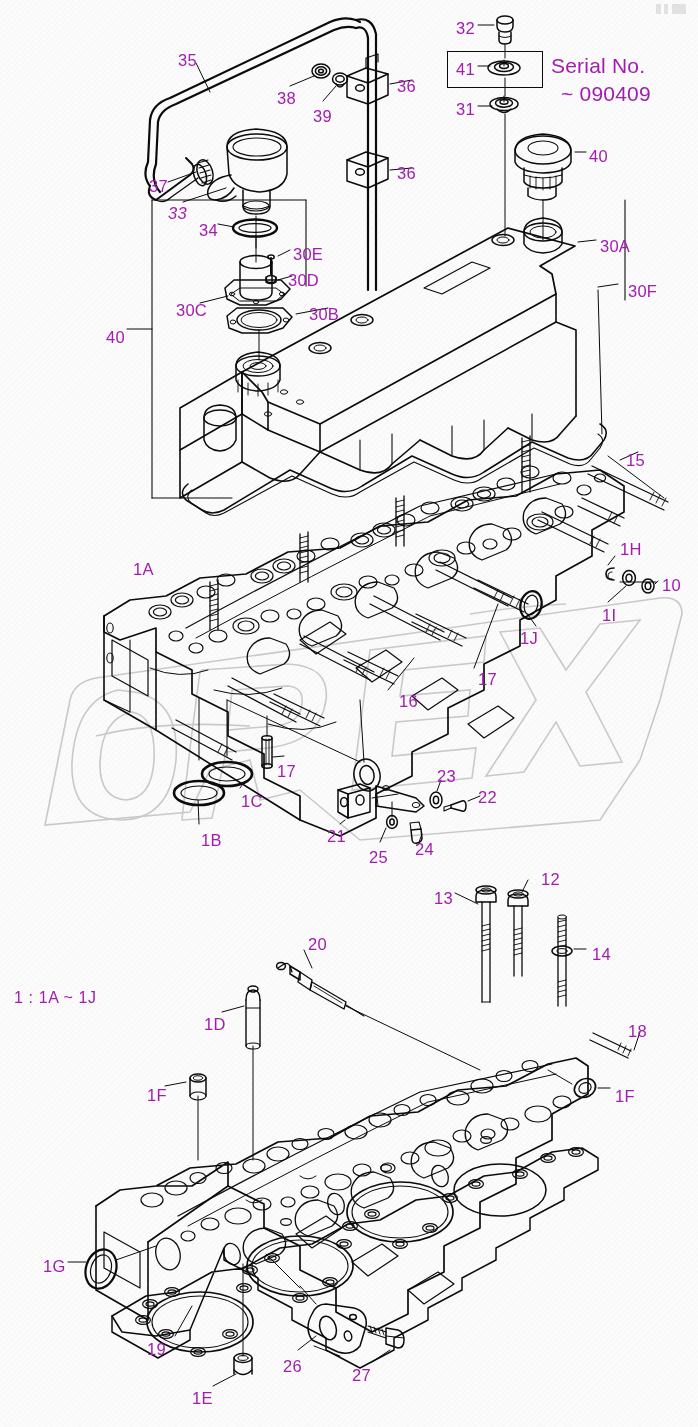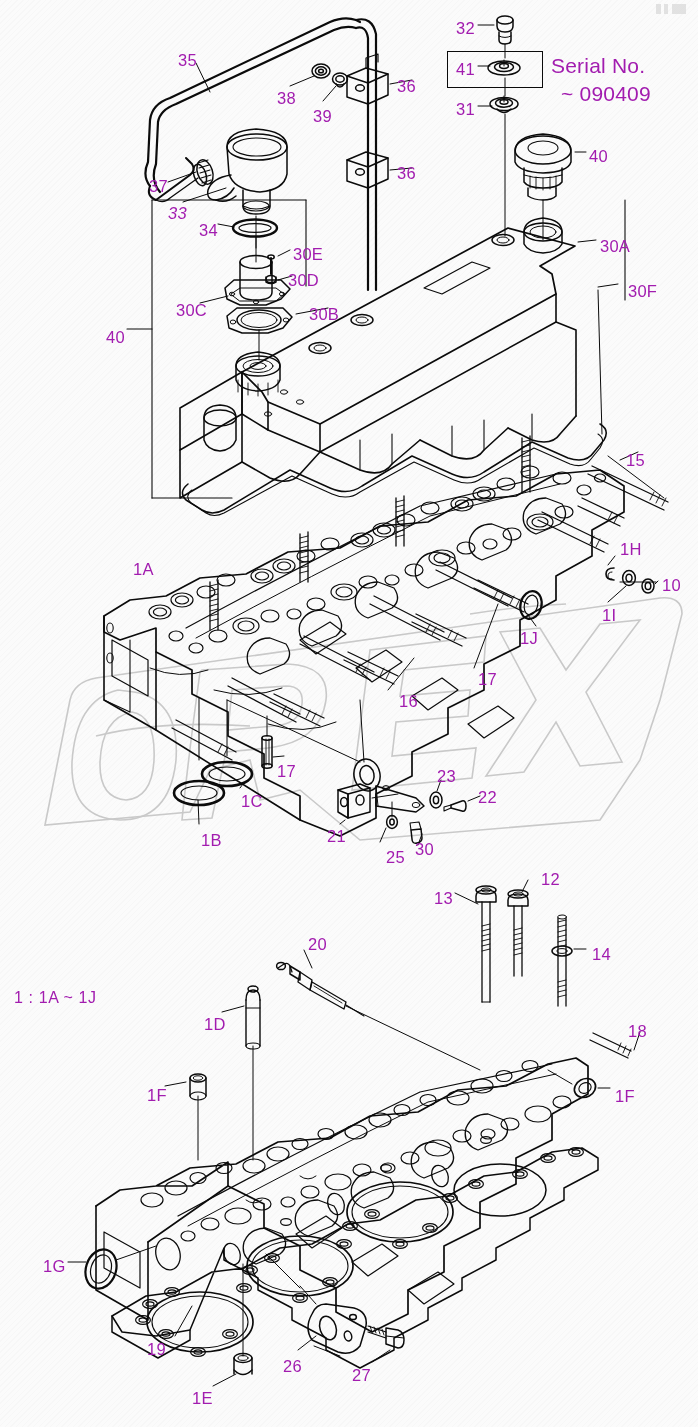--- a/index.html
+++ b/index.html
@@ -801,7 +801,7 @@
       <div class="lbl" style="left: 241px; top: 793px;">1C</div>
       <div class="lbl" style="left: 201px; top: 832px;">1B</div>
       <div class="lbl" style="left: 327px; top: 828px;">21</div>
-      <div class="lbl" style="left: 386px; top: 849px;">25</div>
+      <div class="lbl" style="left: 369px; top: 849px;">25</div>
       <div class="lbl" style="left: 415px; top: 841px;">30</div>
       <div class="lbl" style="left: 437px; top: 768px;">23</div>
       <div class="lbl" style="left: 478px; top: 789px;">22</div>

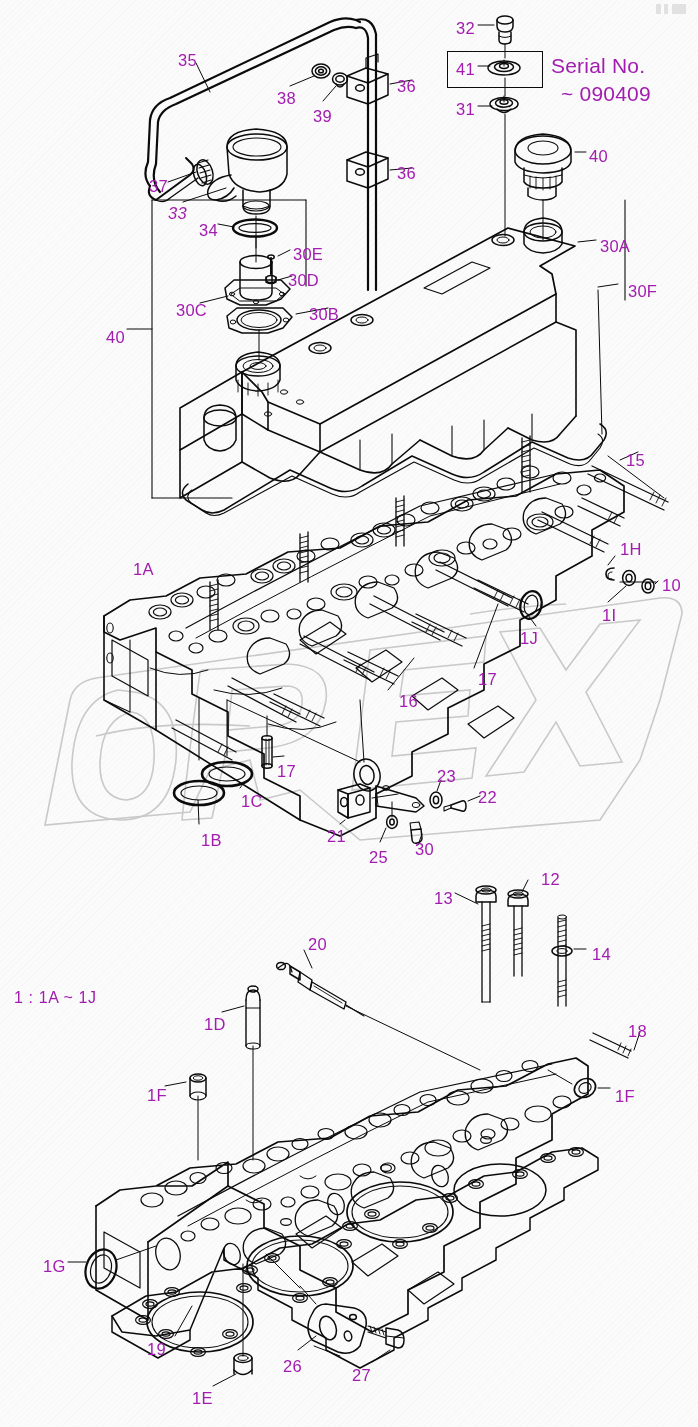--- a/index.html
+++ b/index.html
@@ -802,7 +802,7 @@
       <div class="lbl" style="left: 201px; top: 832px;">1B</div>
       <div class="lbl" style="left: 327px; top: 828px;">21</div>
       <div class="lbl" style="left: 369px; top: 849px;">25</div>
-      <div class="lbl" style="left: 415px; top: 841px;">30</div>
+      <div class="lbl" style="left: 415px; top: 841px;">24</div>
       <div class="lbl" style="left: 437px; top: 768px;">23</div>
       <div class="lbl" style="left: 478px; top: 789px;">22</div>
       <div class="lbl" style="left: 434px; top: 890px;">13</div>

